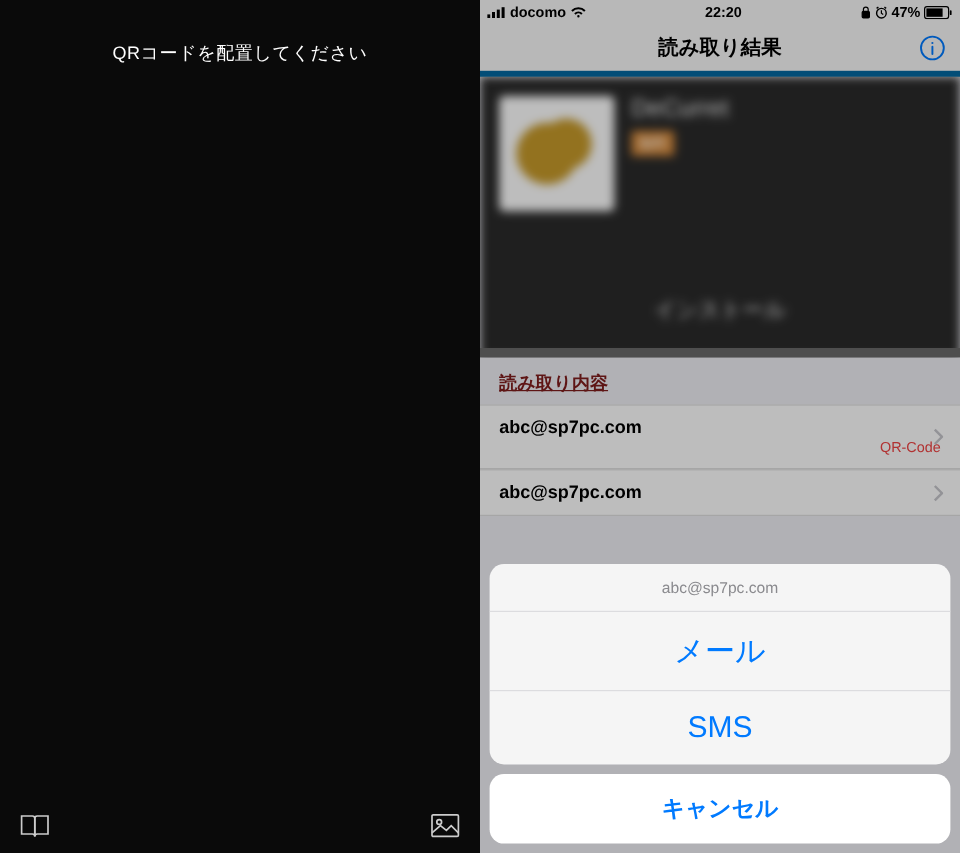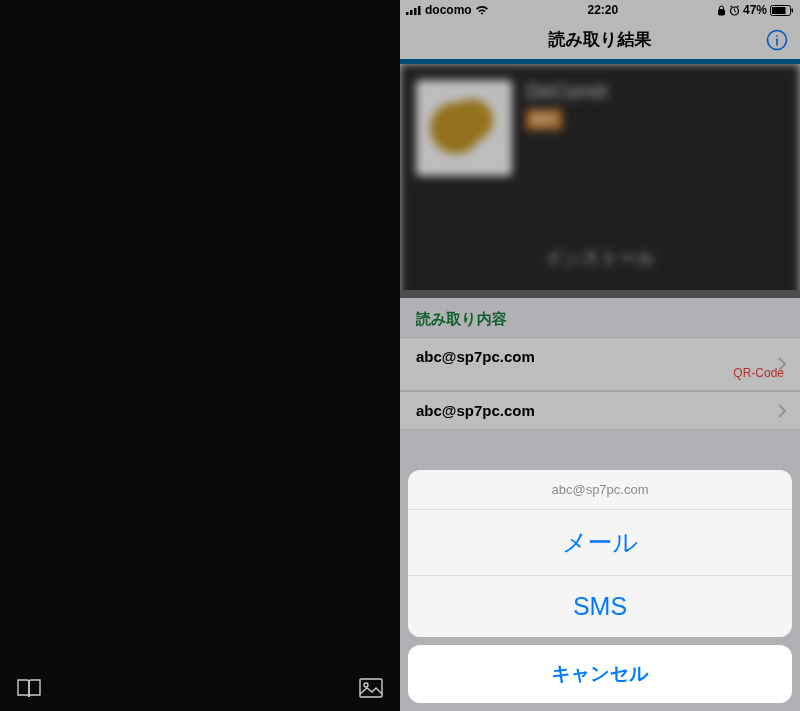--- a/index.html
+++ b/index.html
@@ -190,6 +190,7 @@
 <body>
 
 <div class="phone phone-left">
+  <div class="qr-prompt">QRコードを配置してください</div>
   <div class="left-toolbar">
     <span class="icon">
       <svg width="26" height="22" viewBox="0 0 26 22" fill="none" stroke="currentColor" stroke-width="1.4">

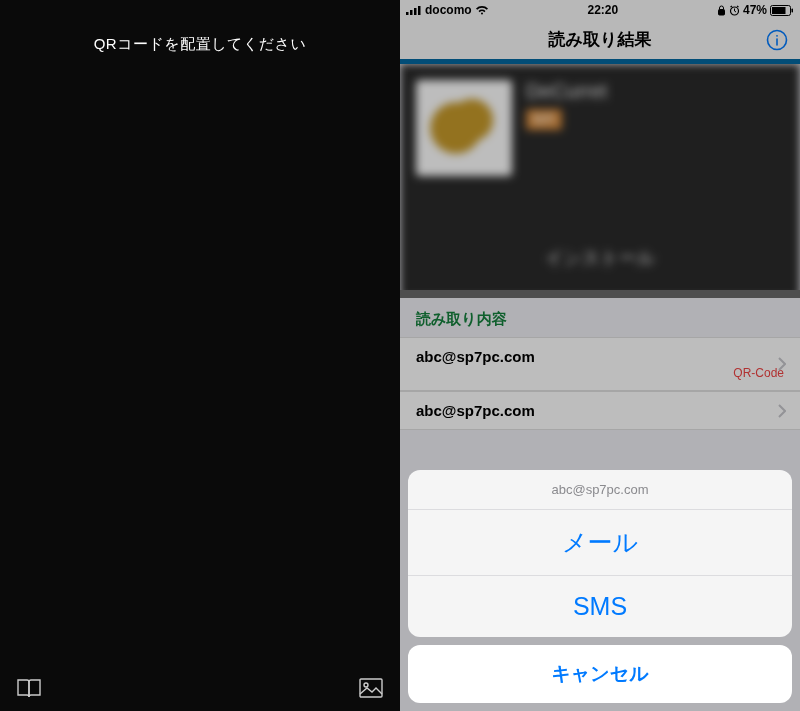--- a/index.html
+++ b/index.html
@@ -119,7 +119,8 @@
       font-size: 15px;
       font-weight: 600;
       padding: 12px 16px 8px;
-      color: #15803d;
+      color: #7f1d1d;
+      text-decoration: underline;
     }
     .cell {
       background: #fff;

